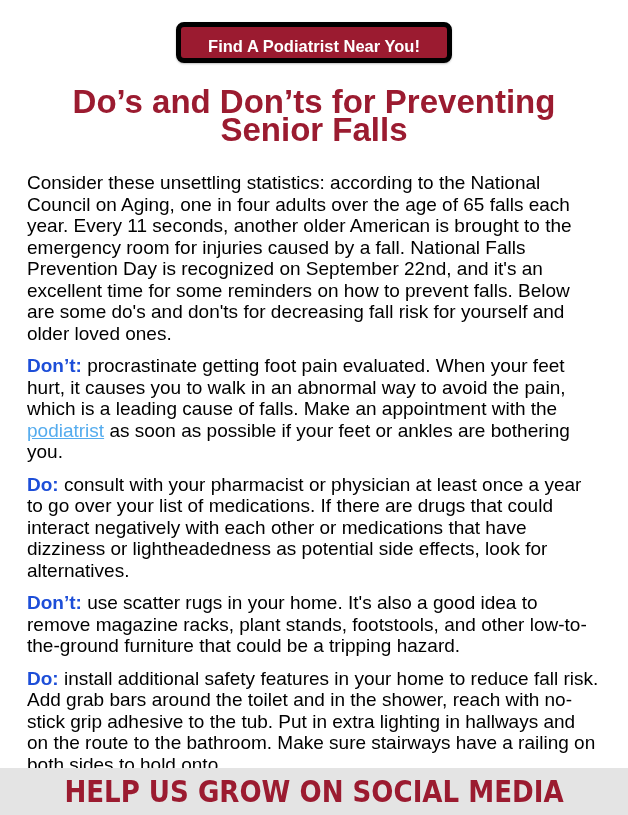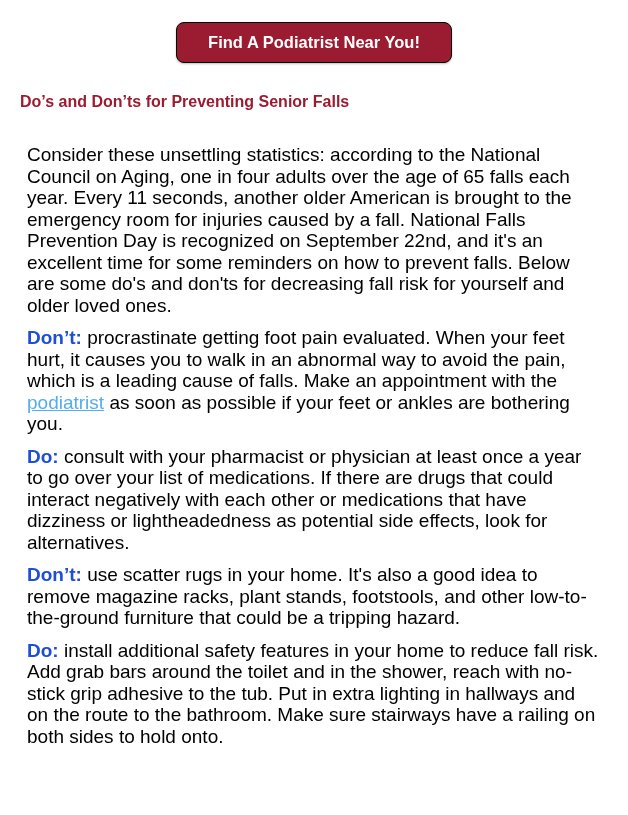--- a/index.html
+++ b/index.html
@@ -27,7 +27,7 @@
     height: 41px;
     line-height: 39px;
     background: #9b1b30;
-    border: 1px solid #000000;
+    border: 5px solid #000000;
     border-radius: 8px;
     color: #ffffff;
     font-size: 16.5px;

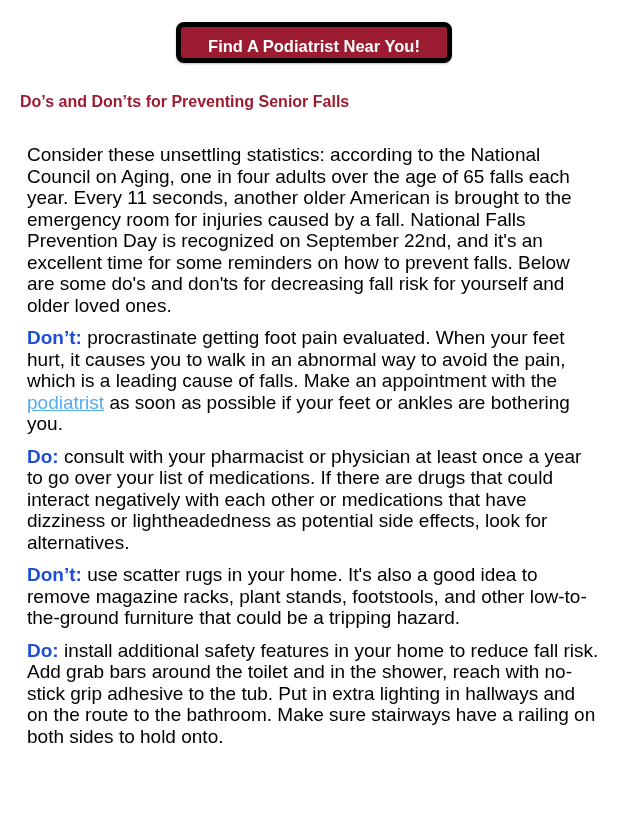--- a/index.html
+++ b/index.html
@@ -39,8 +39,8 @@
   }
   h1.page-title {
     margin: 25px 20px 28px 20px;
-    text-align: left;
-    font-size: 16px;
+    text-align: center;
+    font-size: 33px;
     line-height: 28px;
     font-weight: bold;
     color: #9b1b30;

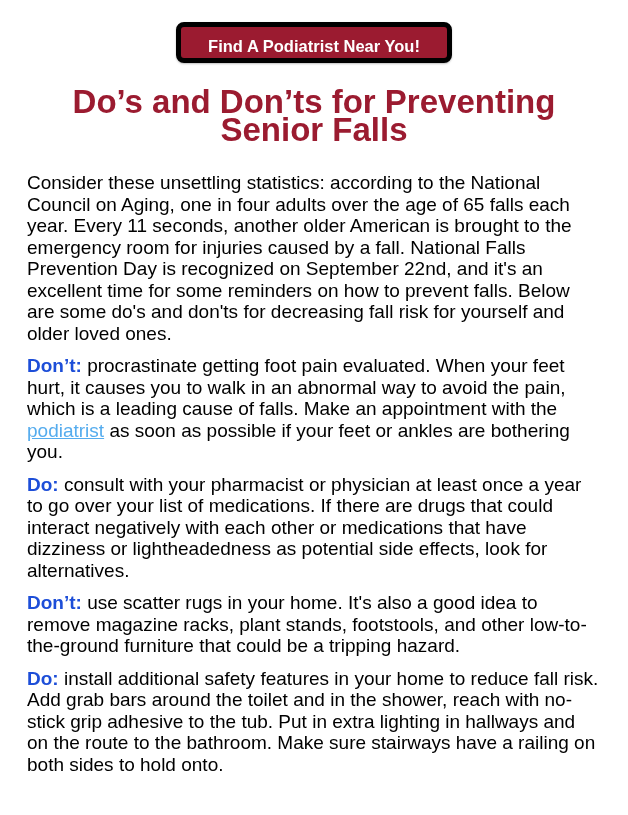--- a/index.html
+++ b/index.html
@@ -110,6 +110,9 @@
       </div>
   </div>
 
+  <div class="footer-band">
+    <div class="footer-heading">HELP US GROW ON SOCIAL MEDIA</div>
+  </div>
 
 </div>
 

